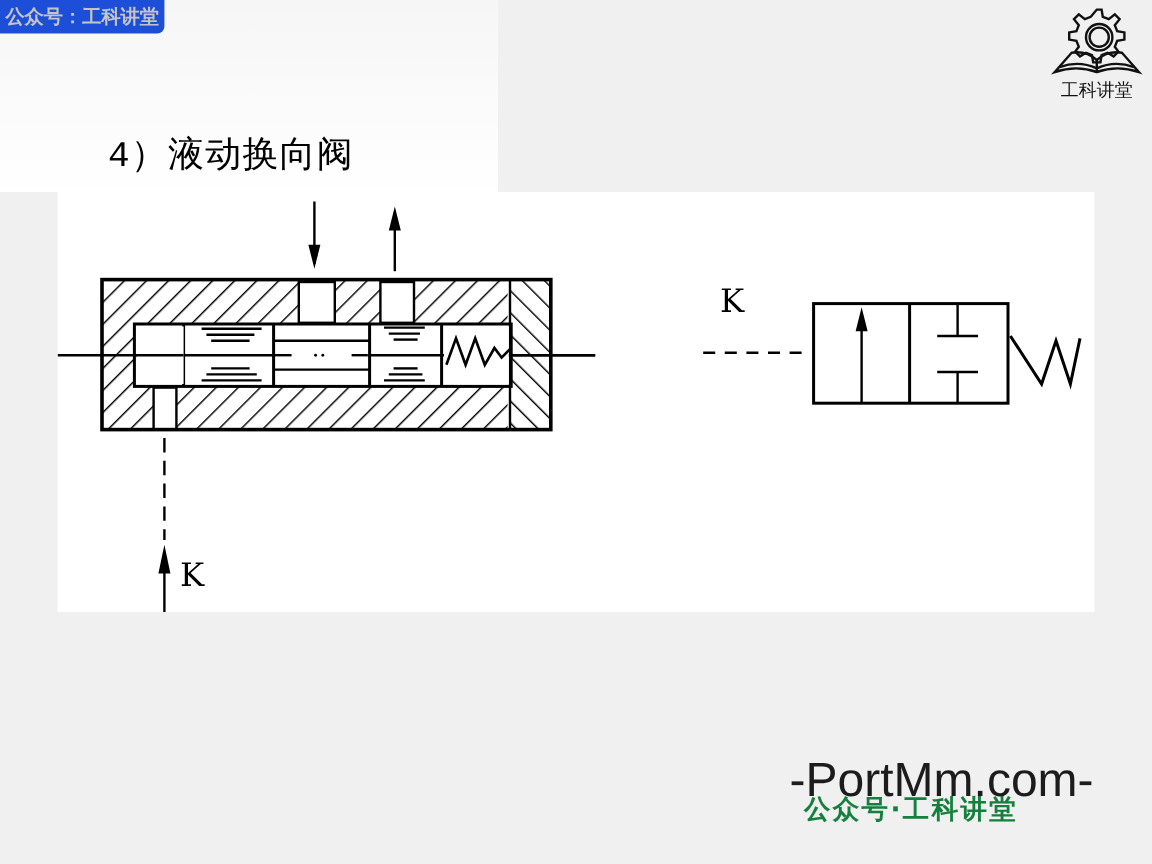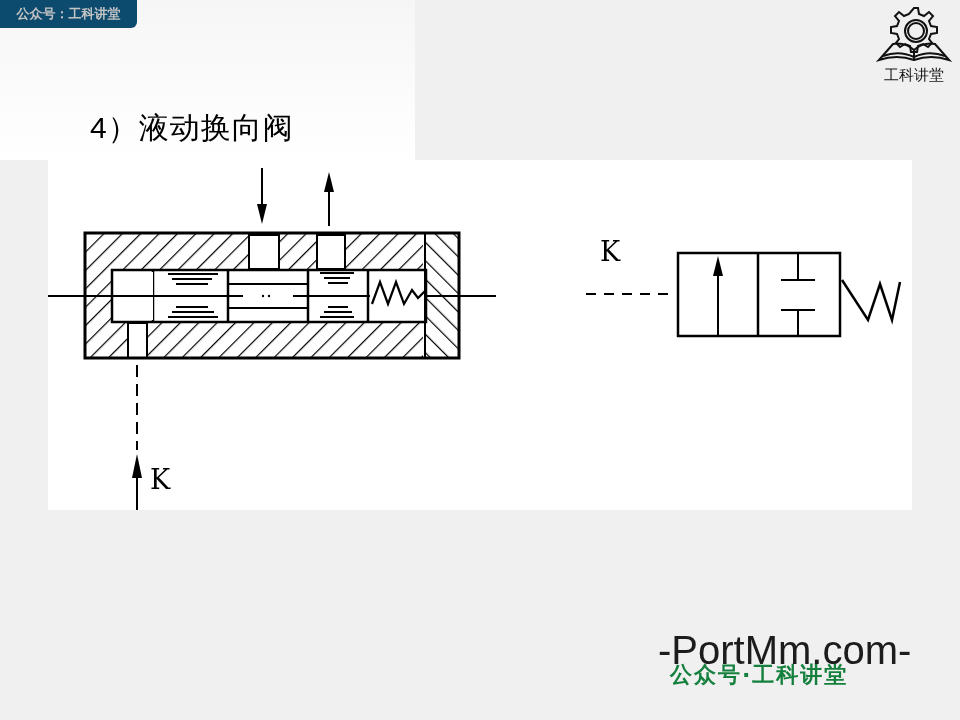--- a/index.html
+++ b/index.html
@@ -14,8 +14,8 @@
   }
   .wm-badge {
     position: absolute; left: 0; top: 0; width: 137px; height: 28px;
-    background: #0c4a6e; border-radius: 0 0 6px 0;
-    color: #c4c4c4; font-size: 13px; font-weight: bold;
+    background: #1d4ed8; border-radius: 0 0 6px 0;
+    color: #c4c4c4; font-size: 16px; font-weight: bold;
     line-height: 28px; text-align: center;
   }
   .title {

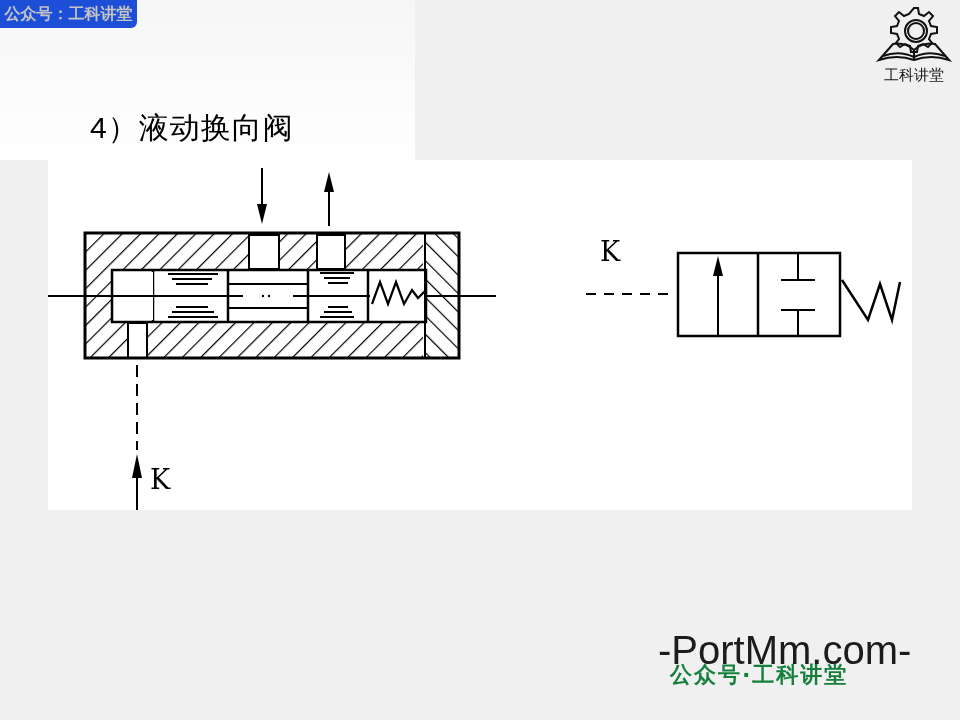--- a/index.html
+++ b/index.html
@@ -20,7 +20,7 @@
   }
   .title {
     position: absolute; left: 90px; top: 108px;
-    font-family: Liberation Sans, sans-serif; font-size: 30px; color: #000;
+    font-family: Liberation Mono, monospace; font-size: 30px; color: #000;
     letter-spacing: 1px;
   }
   .logo { position: absolute; left: 873px; top: 2px; width: 82px; height: 88px; }

